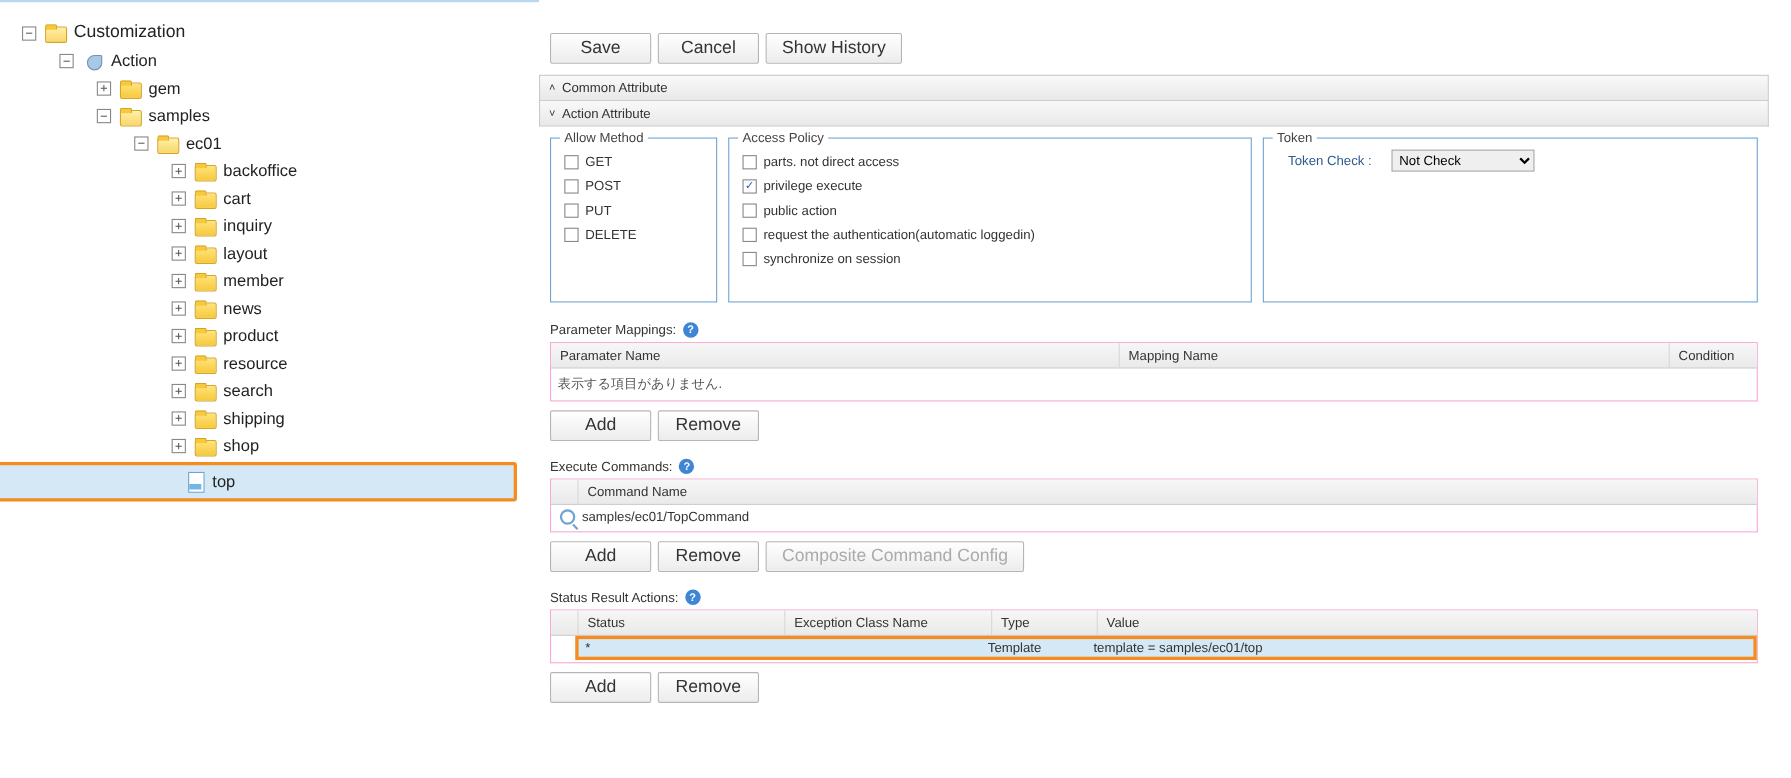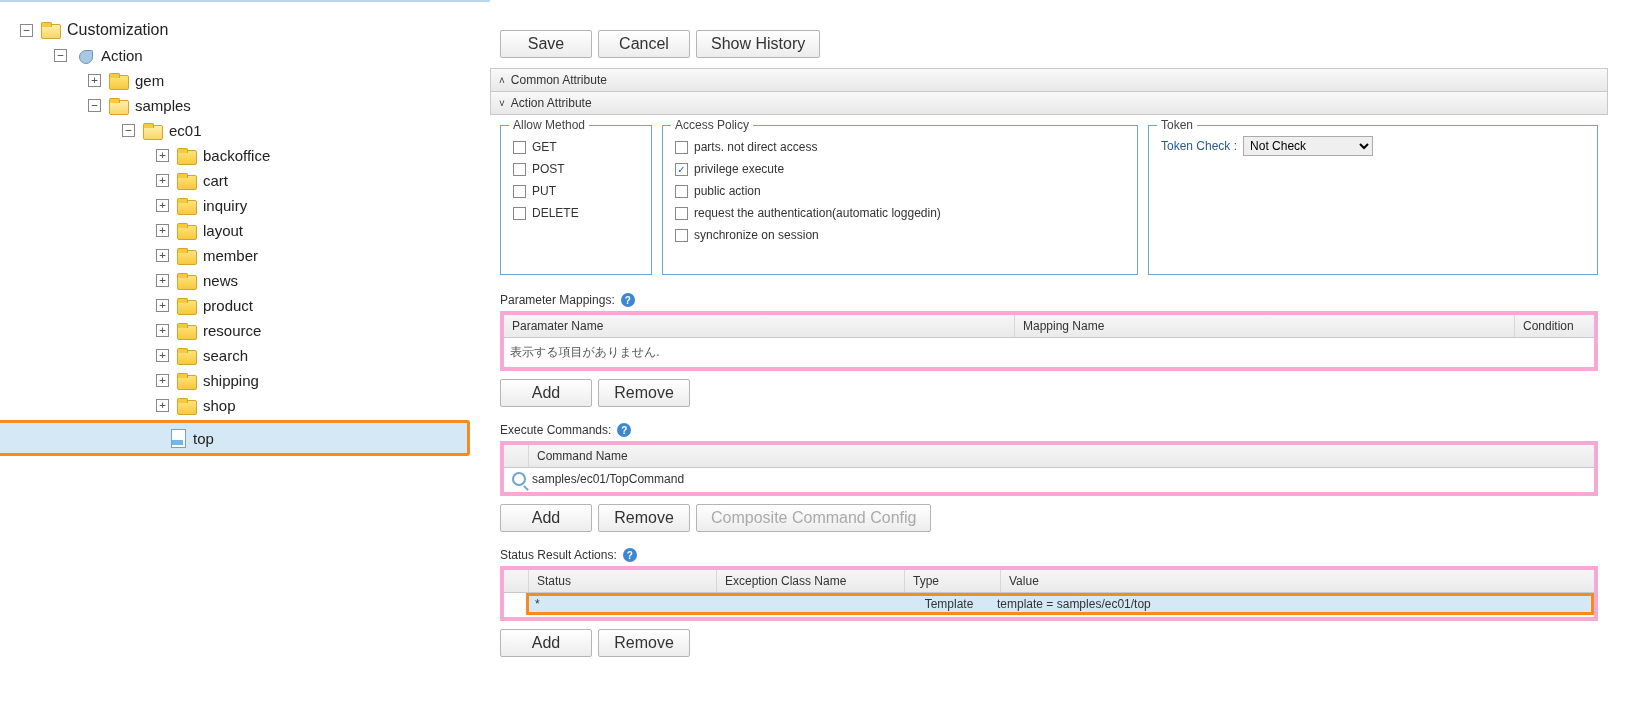--- a/index.html
+++ b/index.html
@@ -116,7 +116,7 @@
   display:inline-flex; align-items:center; justify-content:center;
   font-size:10px; color:#1462b8;
 }
-.tok-row { display:flex; align-items:center; gap:6px; font-size:12px;}
+.tok-row { display:flex; align-items:center; gap:18px; font-size:12px;margin-left:10px;}
 .tok-row select {
   width: 130px; font-size:12px; padding:1px 2px;
   border:1px solid #aaa;

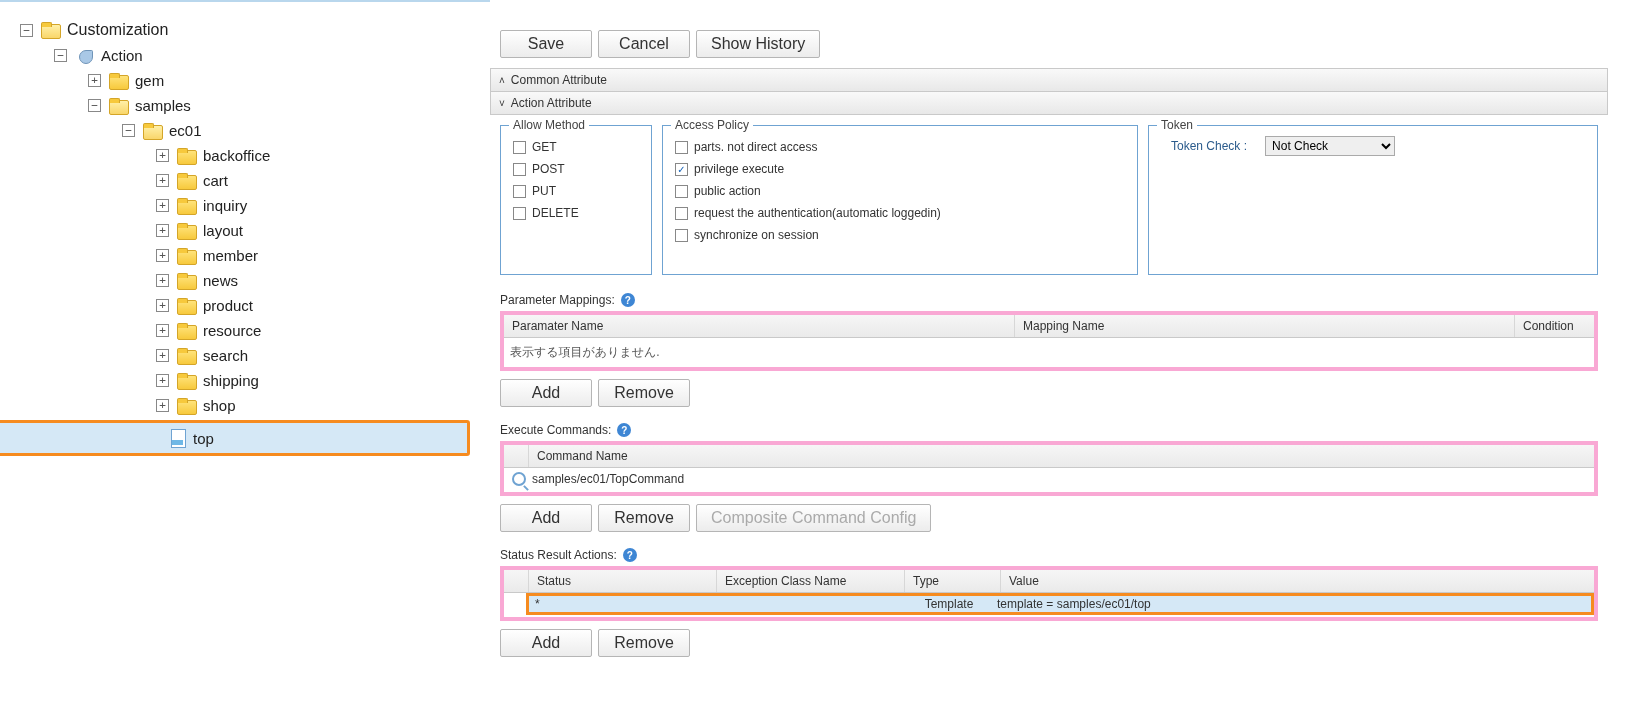--- a/index.html
+++ b/index.html
@@ -129,7 +129,7 @@
   font-weight:bold;
 }
 .grid {
-  border:4px solid #f9a8d4; margin: 0 10px;
+  border:1px solid #f9a8d4; margin: 0 10px;
 }
 .grid-head {
   display:flex; background: linear-gradient(#f6f6f6,#eaeaea);

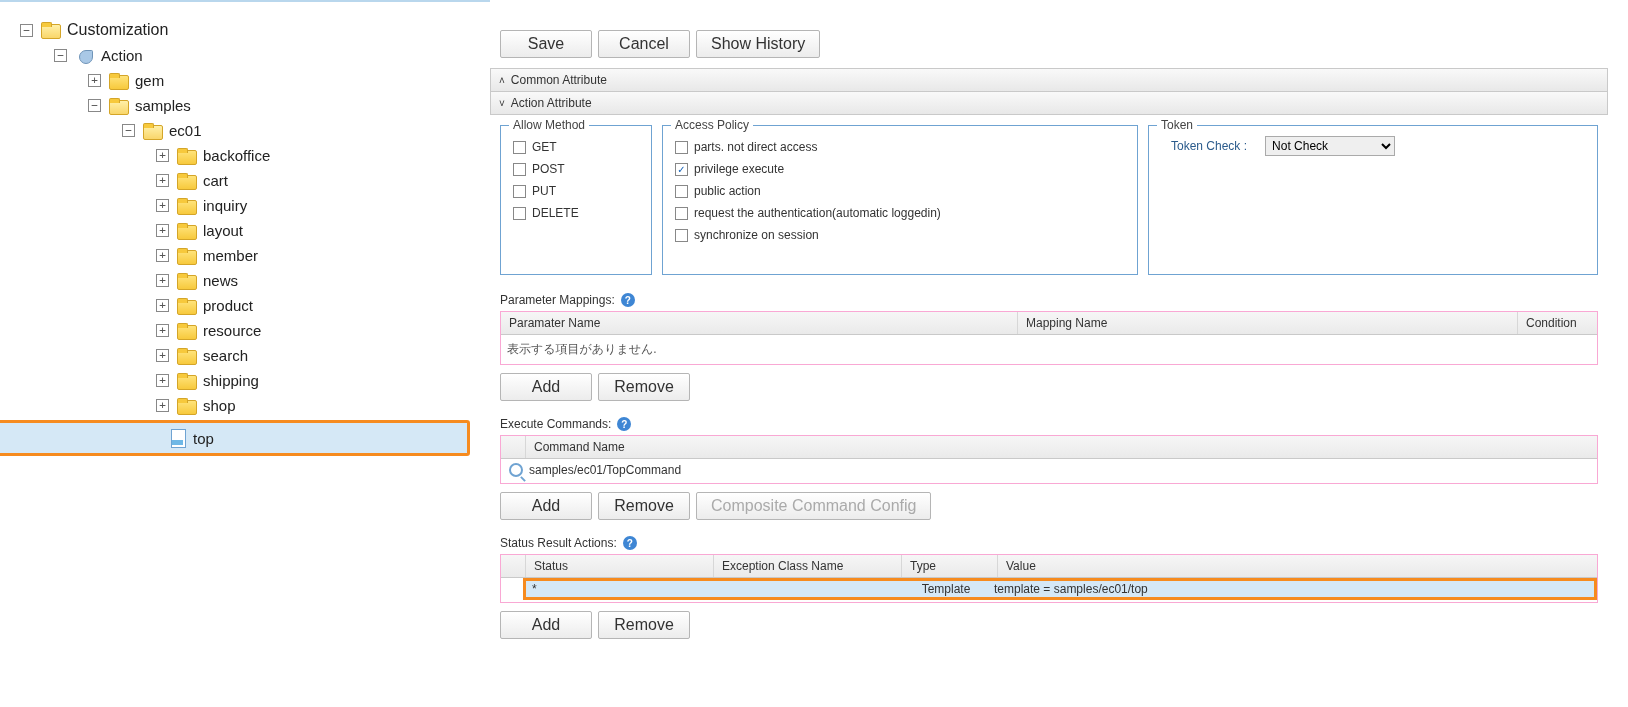--- a/index.html
+++ b/index.html
@@ -165,7 +165,7 @@
   font-size:12px;
 }
 .status-row .c1b{width:366px;}
-.status-row .c3b{width:96px;text-align:center;}
+.status-row .c3b{width:96px;}
 .status-row .c4b{flex:1;}
 .status-wrap{ position:relative; }
 .status-wrap .mag-out{position:absolute;left:14px;top:6px;}

